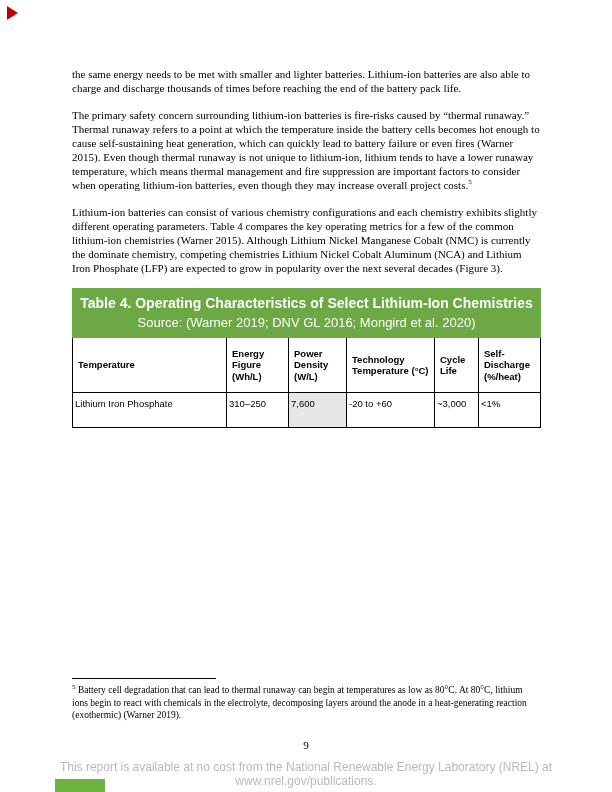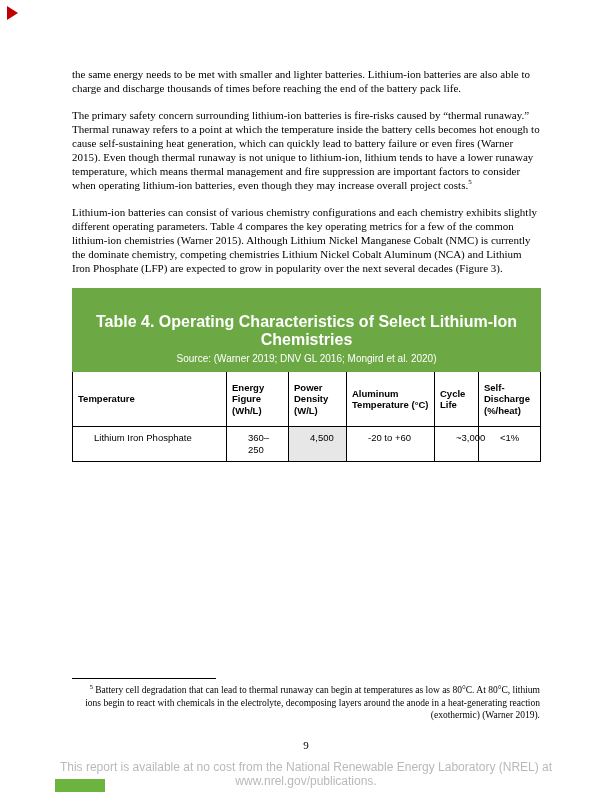--- a/index.html
+++ b/index.html
@@ -44,7 +44,7 @@
     padding:6px 4px 7px 4px;
     border:1px solid var(--table-header-green,#6ca843);
   }
-  .green-head .t-title{font-size:16px;font-weight:bold;margin-bottom:4px;margin-top:18px;}
+  .green-head .t-title{font-size:14px;font-weight:bold;margin-bottom:4px;}
   .green-head .t-source{font-size:10px;font-weight:normal;}
   table.datatable th.colhead{
     border:1px solid #000;

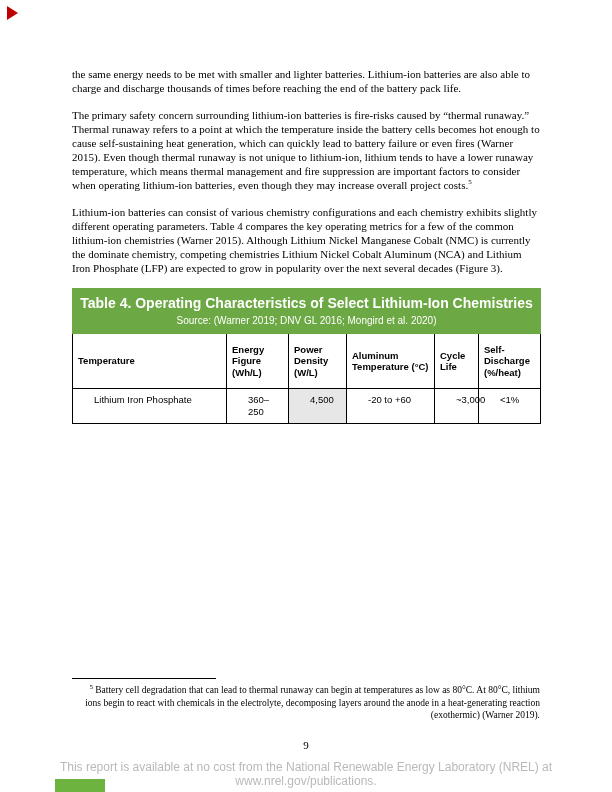--- a/index.html
+++ b/index.html
@@ -45,7 +45,7 @@
     border:1px solid var(--table-header-green,#6ca843);
   }
   .green-head .t-title{font-size:14px;font-weight:bold;margin-bottom:4px;}
-  .green-head .t-source{font-size:10px;font-weight:normal;}
+  .green-head .t-source{font-size:13px;font-weight:normal;}
   table.datatable th.colhead{
     border:1px solid #000;
     font-size:9.5px;line-height:11.5px;

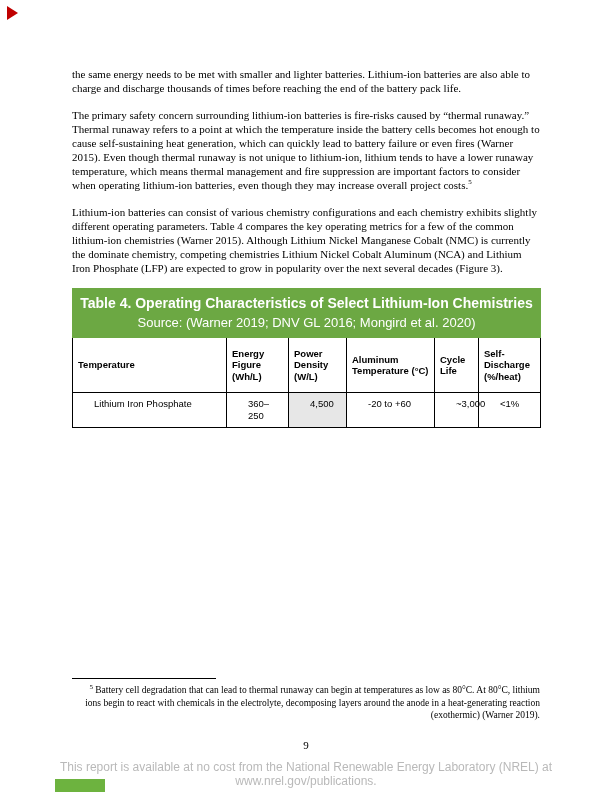--- a/index.html
+++ b/index.html
@@ -133,7 +133,7 @@
           <th class="colhead">Temperature</th>
           <th class="colhead">Energy Figure (Wh/L)</th>
           <th class="colhead shaded">Power Density (W/L)</th>
-          <th class="colhead">Aluminum Temperature (°C)</th>
+          <th class="colhead">Technology Temperature (°C)</th>
           <th class="colhead">Cycle Life</th>
           <th class="colhead">Self-Discharge (%/heat)</th>
         </tr>

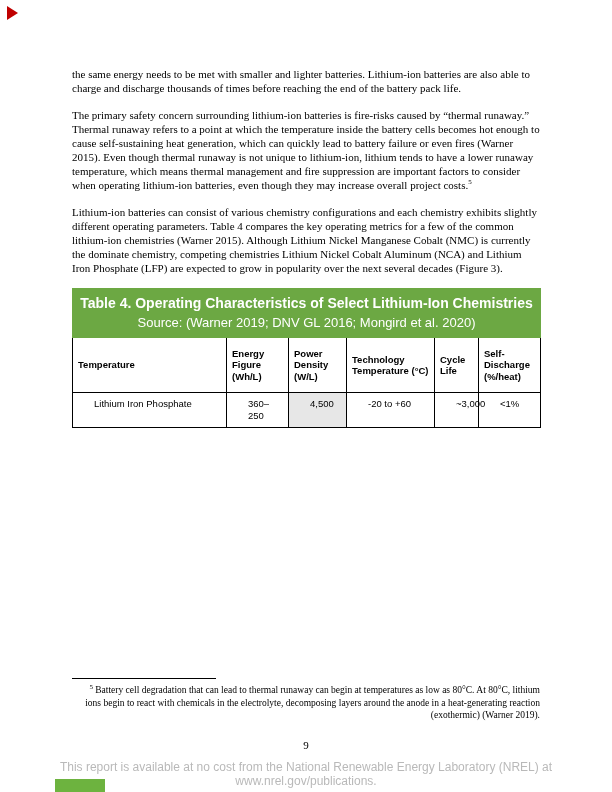--- a/index.html
+++ b/index.html
@@ -59,7 +59,7 @@
     border:1px solid #000;
     font-size:9.5px;line-height:11.5px;
     vertical-align:top;
-    padding:5px 21px;
+    padding:5px 2px;
     height:24px;
     background:#fff;
   }

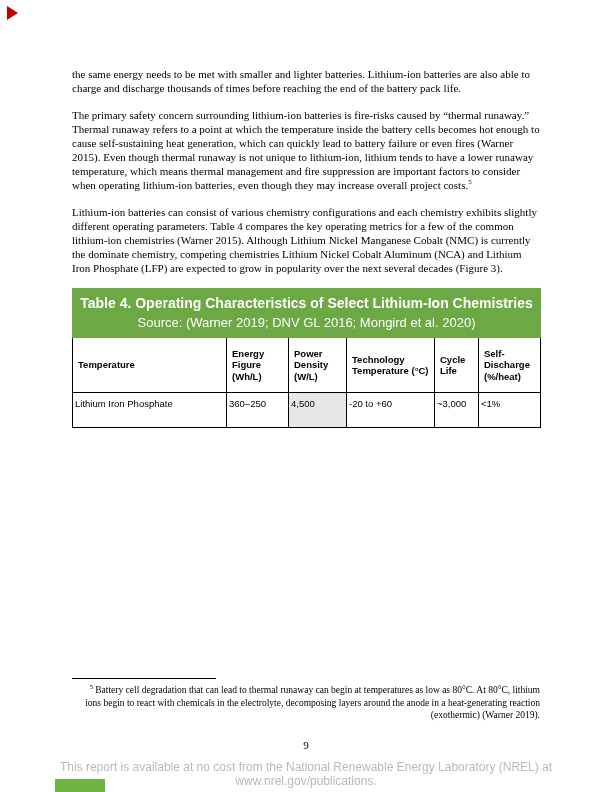--- a/index.html
+++ b/index.html
@@ -141,7 +141,7 @@
       <tbody>
         <tr>
           <td>Lithium Iron Phosphate</td>
-          <td>360–250</td>
+          <td>310–250</td>
           <td class="shaded">4,500</td>
           <td>-20 to +60</td>
           <td>~3,000</td>

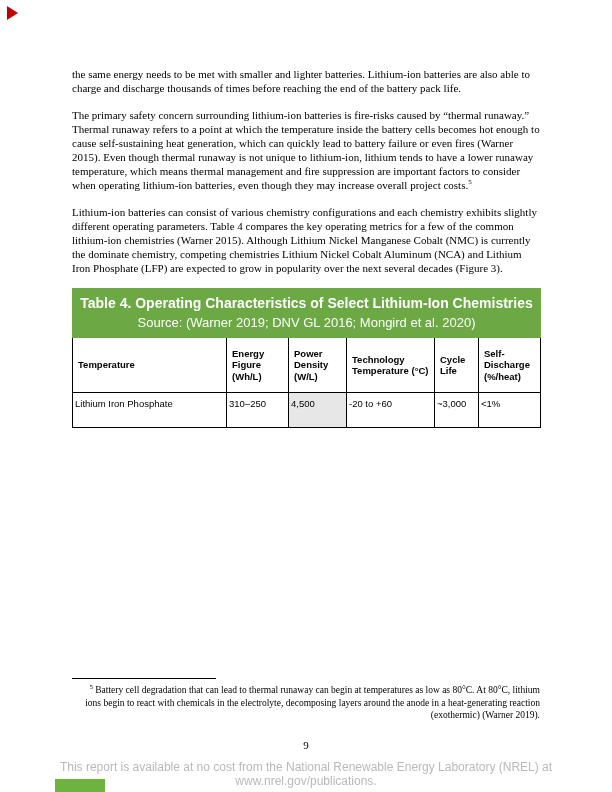--- a/index.html
+++ b/index.html
@@ -142,7 +142,7 @@
         <tr>
           <td>Lithium Iron Phosphate</td>
           <td>310–250</td>
-          <td class="shaded">4,500</td>
+          <td class="shaded">7,600</td>
           <td>-20 to +60</td>
           <td>~3,000</td>
           <td>&lt;1%</td>

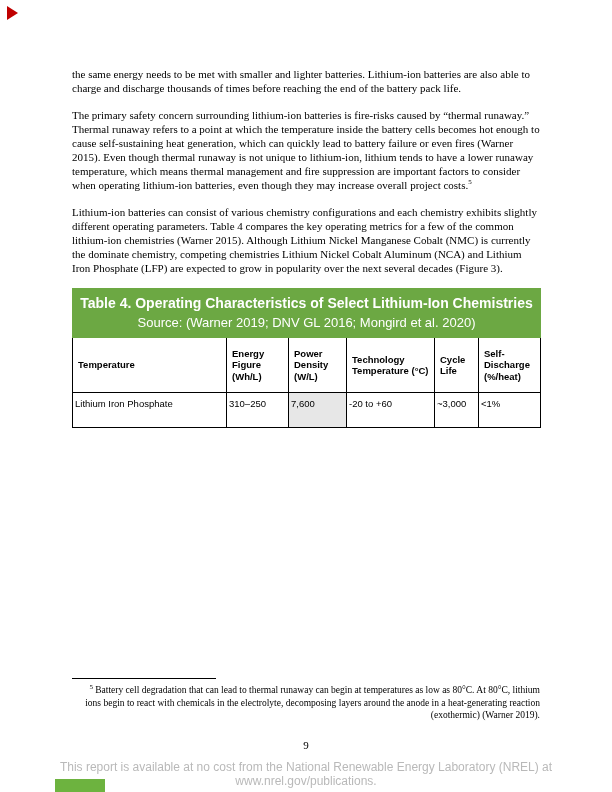--- a/index.html
+++ b/index.html
@@ -72,7 +72,7 @@
   col.c-self{width:62px}
   
   .footnote-area{
-    position:absolute;left:72px;top:678px;width:468px;text-align:right;
+    position:absolute;left:72px;top:678px;width:468px;
   }
   .footnote-rule{
     width:144px;border-top:1px solid #000;margin-bottom:5px;

